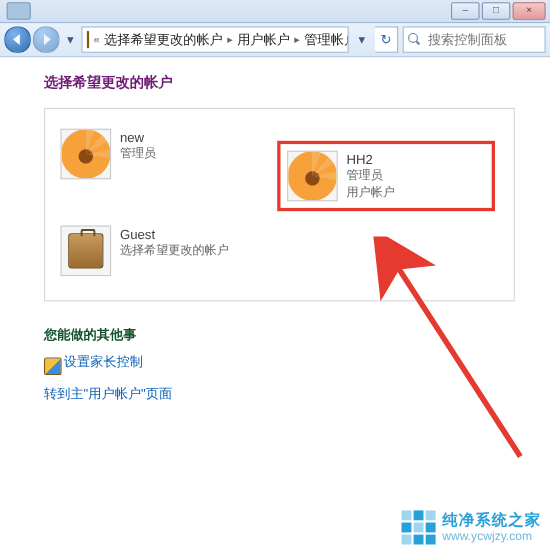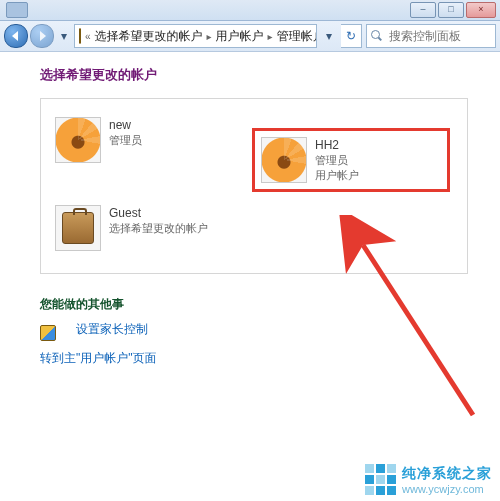--- a/index.html
+++ b/index.html
@@ -56,7 +56,7 @@
 
   .other { margin-top:22px; }
   .other h2 { font-size:12px; margin:0 0 8px 0; color:#14532d; font-weight:bold; }
-  .other-row { display:flex; align-items:center; gap:20px; margin-bottom:6px; }
+  .other-row { display:flex; align-items:center; gap:2px; margin-bottom:6px; }
   .shield-sm { width:14px; height:14px; background:linear-gradient(135deg,#f0c040 50%, #3a8de0 50%); border:1px solid #7a5a10; border-radius:2px; }
 
   

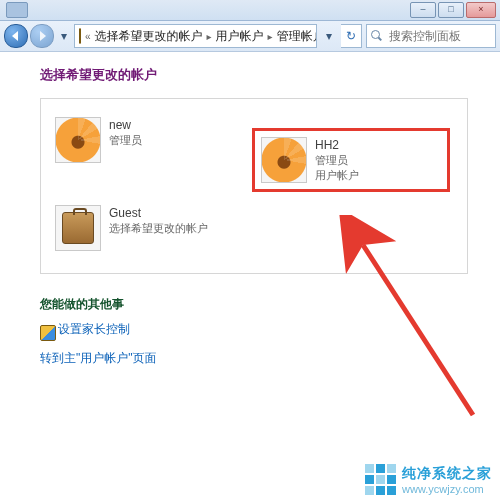--- a/index.html
+++ b/index.html
@@ -63,7 +63,7 @@
   .anno-arrow { position:absolute; left:262px; top:116px; width:190px; height:210px; pointer-events:none; }
 
   
-  .watermark { position:absolute; right:8px; bottom:6px; display:flex; align-items:center; gap:6px; color:#2aa0d8; font-size:14px; font-weight:bold; letter-spacing:1px; }
+  .watermark { position:absolute; right:8px; bottom:6px; display:flex; gap:6px; color:#2aa0d8; font-size:14px; font-weight:bold; letter-spacing:1px; }
   .wm-blocks { display:grid; grid-template-columns:repeat(3,9px); grid-auto-rows:9px; gap:2px; }
   .wm-blocks span{ background:#2aa0d8; }
   .wm-blocks span.lt{ background:#9fd6ee; }

